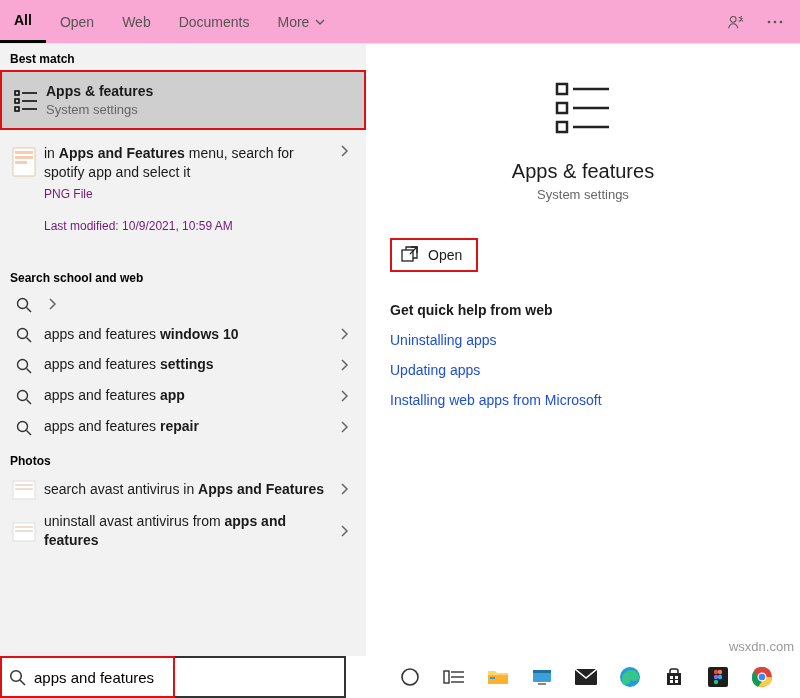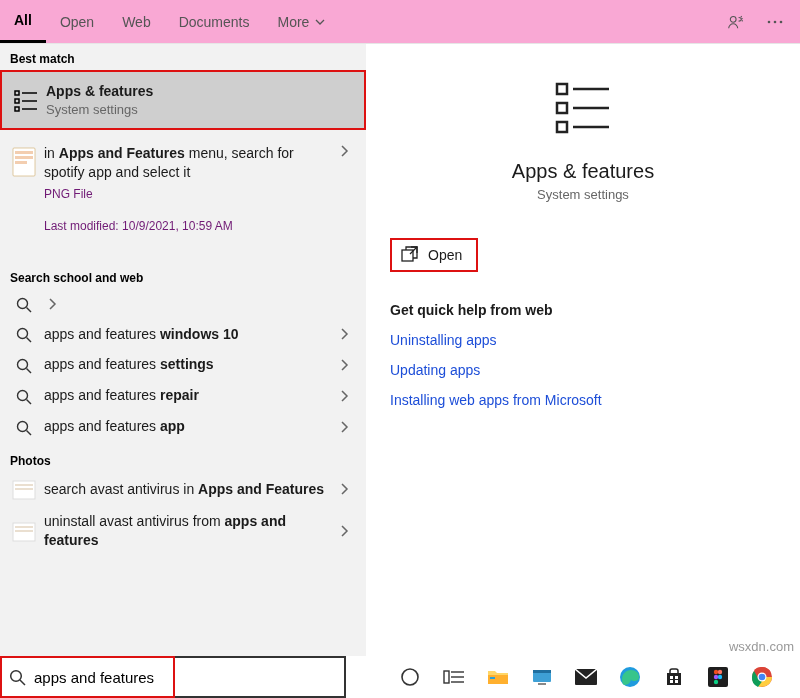--- a/index.html
+++ b/index.html
@@ -178,22 +178,22 @@
             <line x1="10.5" y1="10.5" x2="15" y2="15"></line>
           </svg>
         </div>
+      <div class="text"><span>apps and features </span><b>app</b></div>
+      <div class="chev">
+          <svg width="10" height="14" viewBox="0 0 10 14">
+            <path d="M3 2 L8 7 L3 12" fill="none" stroke="#666" stroke-width="1.5"></path>
+          </svg>
+        </div>
+    </div>
+
+    <div class="row hover">
+      <div class="icon">
+          <svg width="16" height="16" viewBox="0 0 16 16" fill="none" stroke="#333" stroke-width="1.4">
+            <circle cx="6.5" cy="6.5" r="5"></circle>
+            <line x1="10.5" y1="10.5" x2="15" y2="15"></line>
+          </svg>
+        </div>
       <div class="text"><span>apps and features </span><b>repair</b></div>
-      <div class="chev">
-          <svg width="10" height="14" viewBox="0 0 10 14">
-            <path d="M3 2 L8 7 L3 12" fill="none" stroke="#666" stroke-width="1.5"></path>
-          </svg>
-        </div>
-    </div>
-
-    <div class="row hover">
-      <div class="icon">
-          <svg width="16" height="16" viewBox="0 0 16 16" fill="none" stroke="#333" stroke-width="1.4">
-            <circle cx="6.5" cy="6.5" r="5"></circle>
-            <line x1="10.5" y1="10.5" x2="15" y2="15"></line>
-          </svg>
-        </div>
-      <div class="text"><span>apps and features </span><b>app</b></div>
       <div class="chev">
           <svg width="10" height="14" viewBox="0 0 10 14">
             <path d="M3 2 L8 7 L3 12" fill="none" stroke="#666" stroke-width="1.5"></path>

